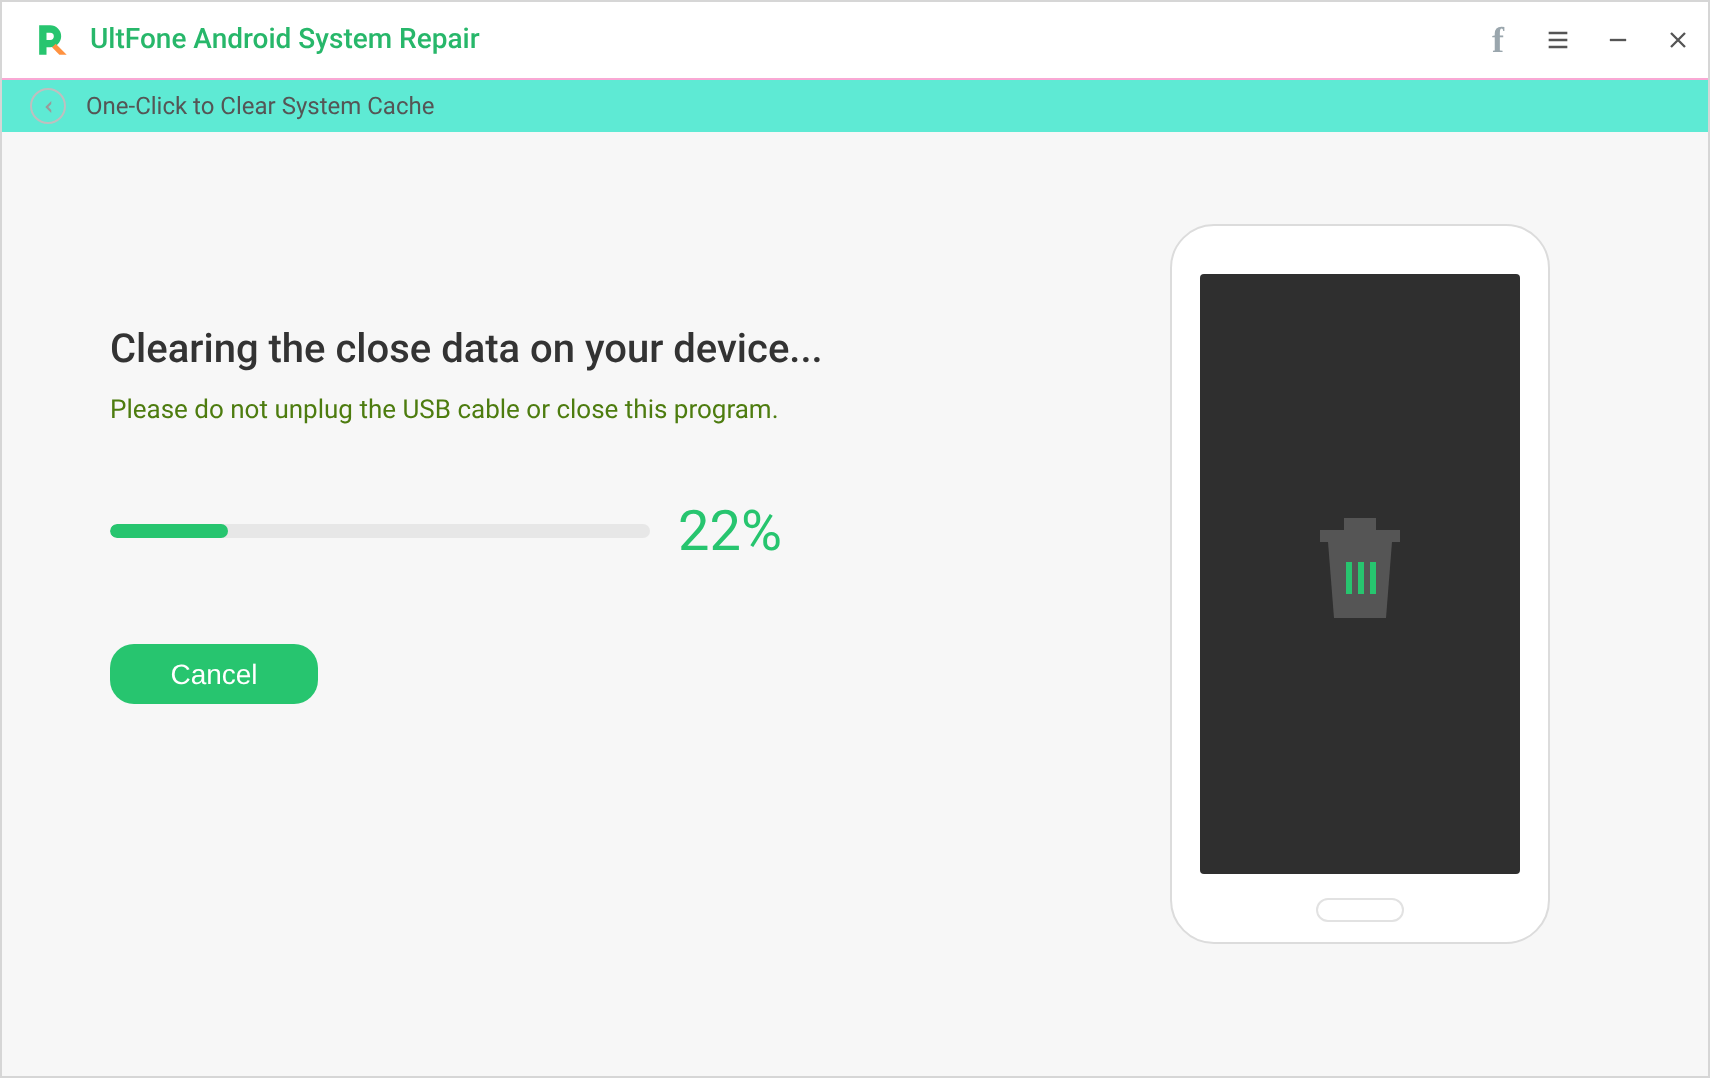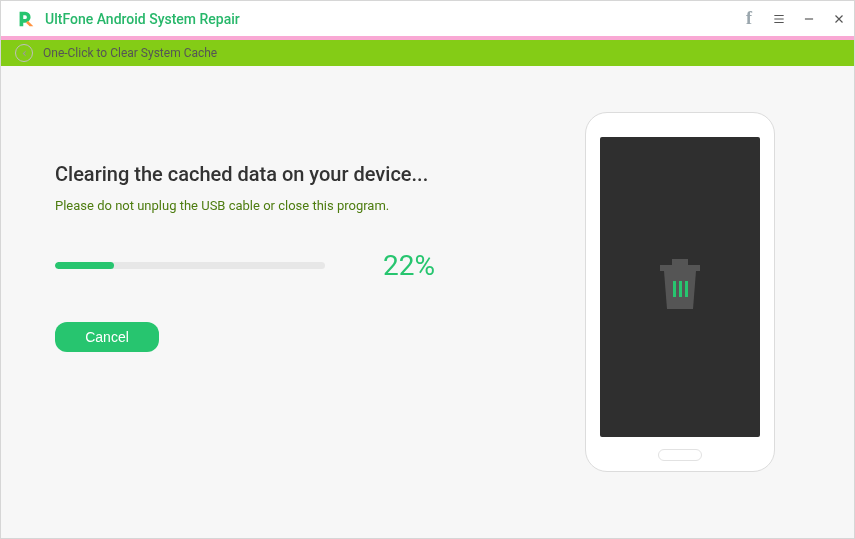--- a/index.html
+++ b/index.html
@@ -10,7 +10,7 @@
 }
 .titlebar {
   height:39px; display:flex; align-items:center; background:#fff;
-  border-bottom:4px solid #f9a8d4;
+  border-bottom:1px solid #f9a8d4;
 }
 .app-logo {
   width:22px; height:22px; margin:0 8px 0 14px; position:relative;

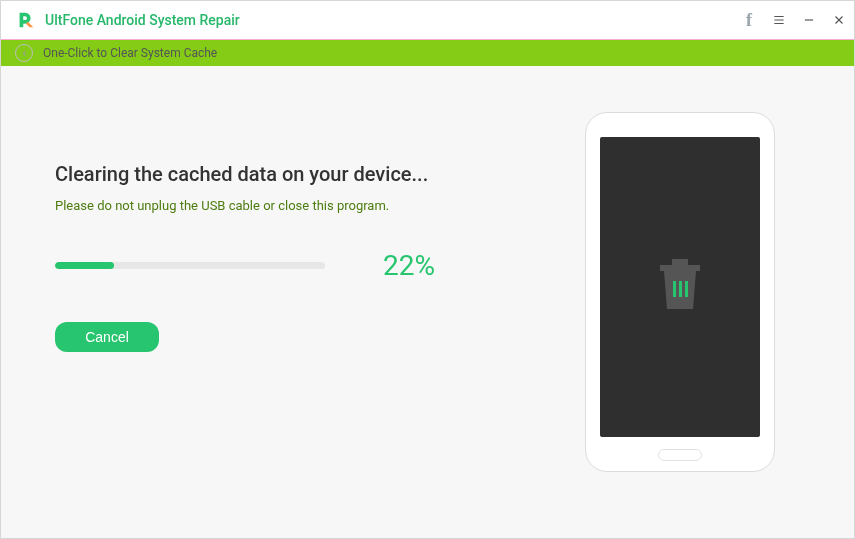--- a/index.html
+++ b/index.html
@@ -26,7 +26,7 @@
 .titlebar-btn svg { width:14px; height:14px; }
 .fb { color:#9aa6ad; font-size:18px; font-weight:bold; font-family:Georgia,serif; }
 .breadcrumb {
-  height:26px; background:#84cc16; display:flex; align-items:center; padding-left:14px;
+  height:26px; background:#5eead4; display:flex; align-items:center; padding-left:14px;
   font-size:12px; color:#555;
 }
 .back-circ {

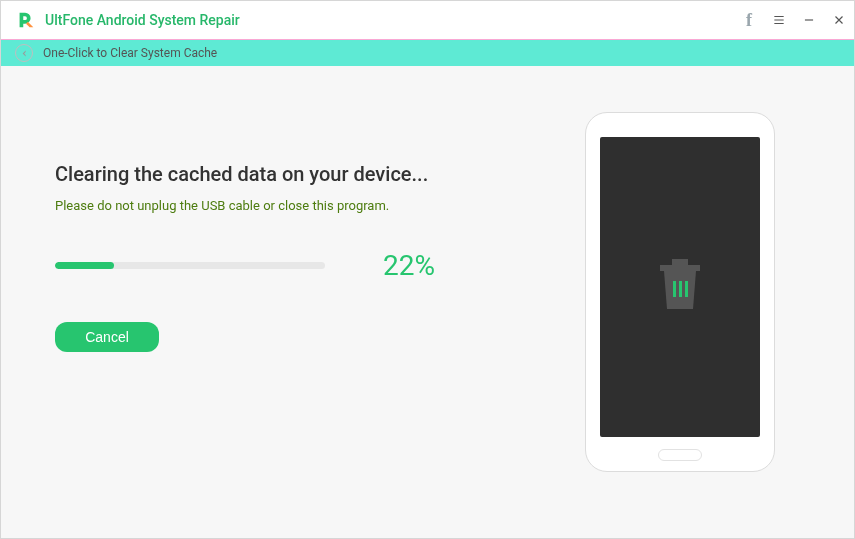--- a/index.html
+++ b/index.html
@@ -108,7 +108,7 @@
 
 <div class="main">
   <div class="left">
-    <div class="heading">Clearing the cached data on your device...</div>
+    <div class="heading">Clearing the close data on your device...</div>
     <div class="sub">Please do not unplug the USB cable or close this program.</div>
     <div class="prow">
       <div class="bar">

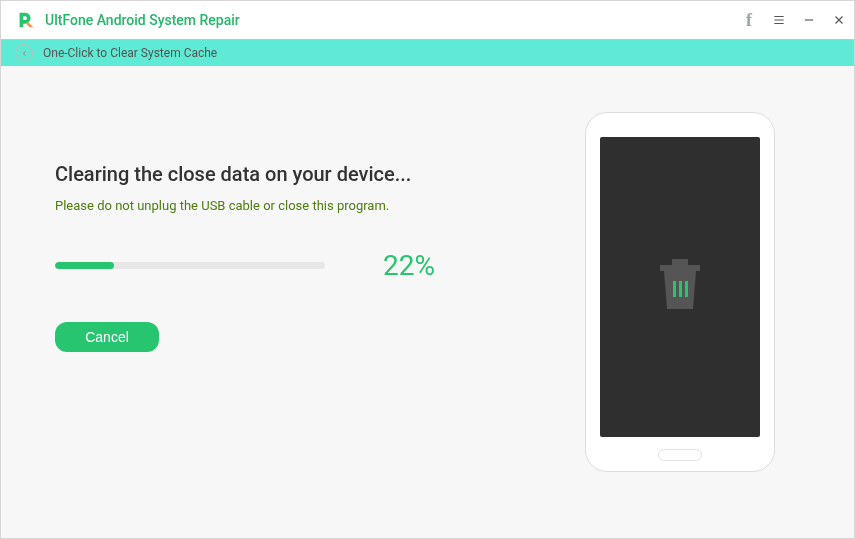--- a/index.html
+++ b/index.html
@@ -41,7 +41,7 @@
 .left { flex:1; padding-top:60px; }
 .heading { font-size:20px; color:#333; font-weight:500; }
 .sub { font-size:13px; color:#4d7c0f; margin-top:12px; }
-.prow { display:flex; align-items:center; margin-top:36px;gap:44px; }
+.prow { display:flex; align-items:center; margin-top:36px; }
 .bar {
   width:270px; height:7px; background:#e7e7e7; border-radius:4px; overflow:hidden;
 }

